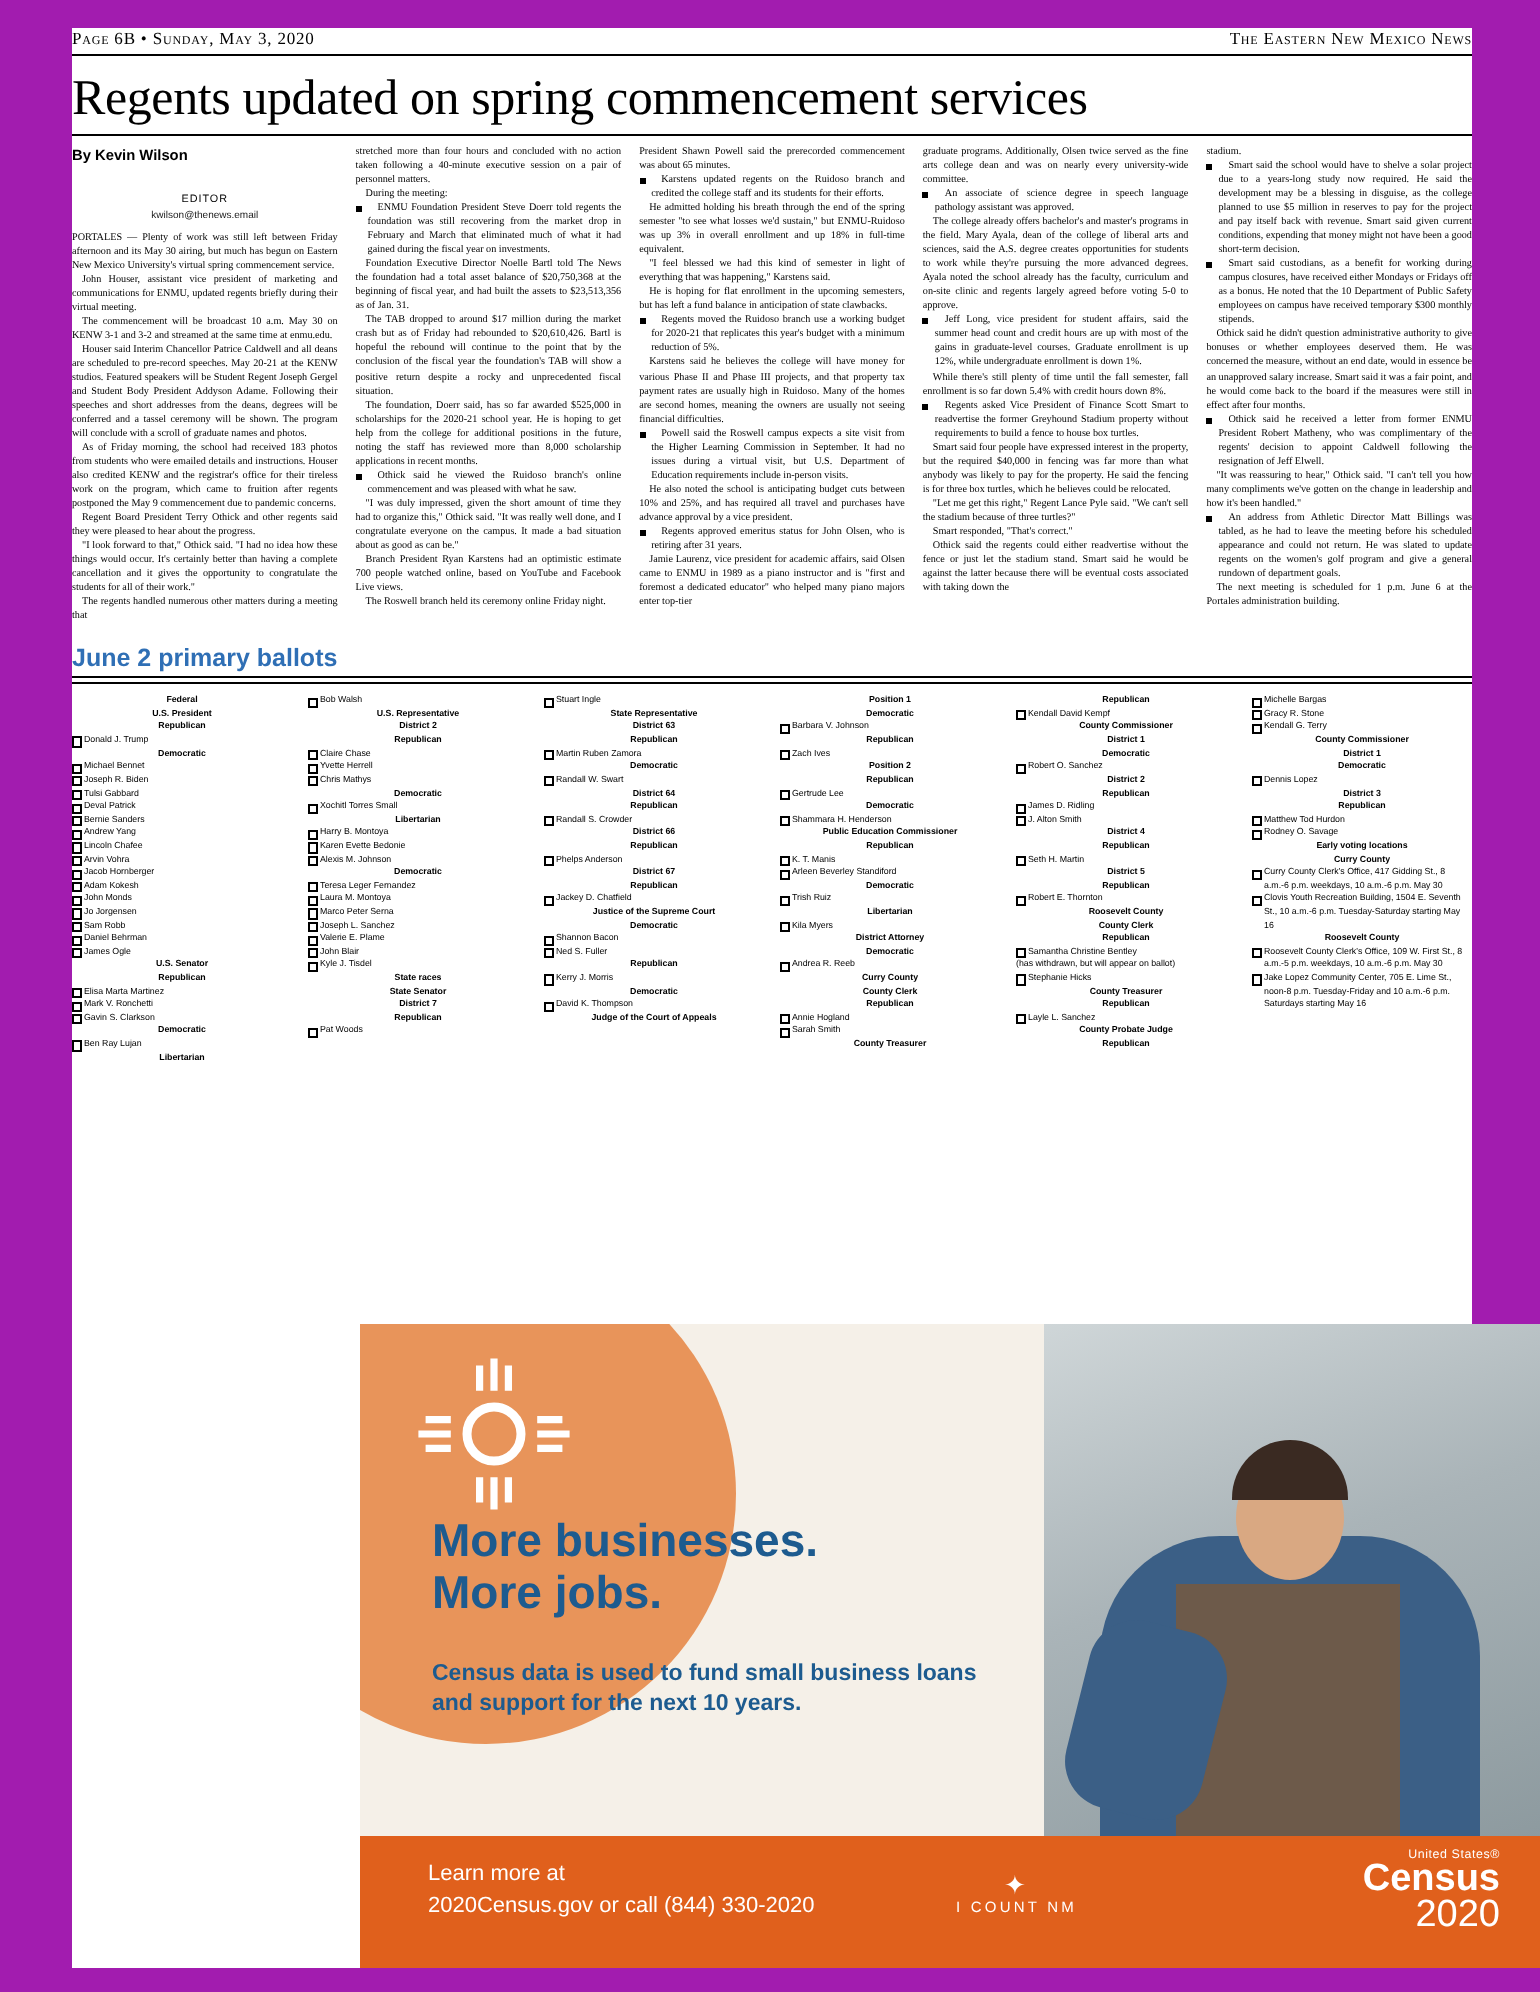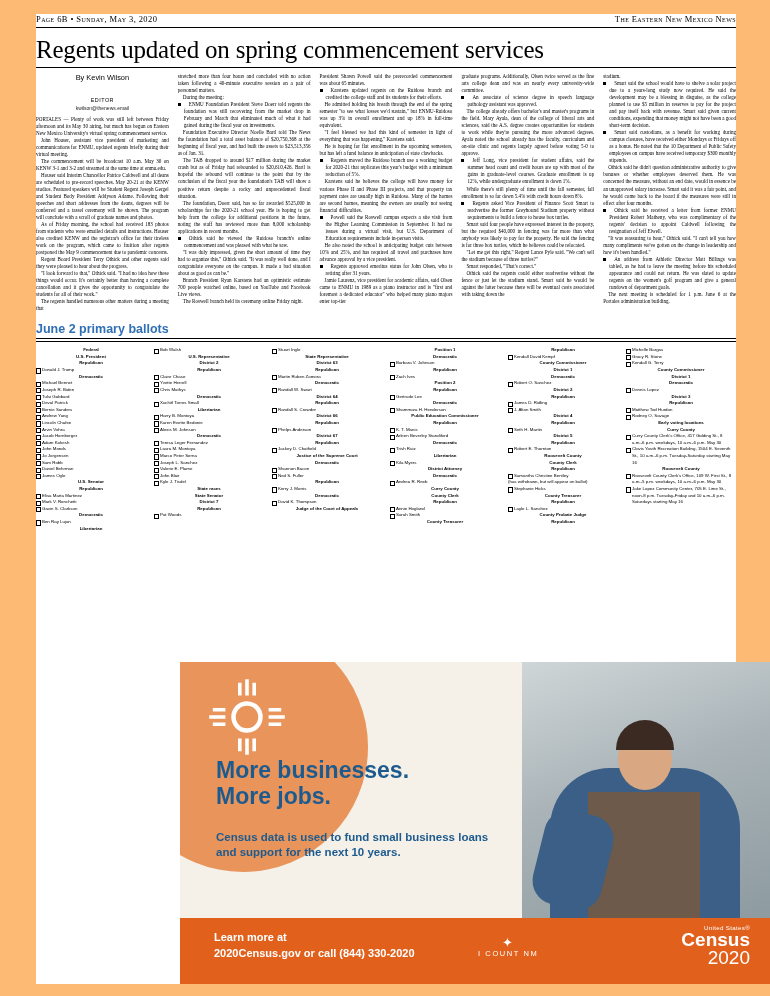--- a/index.html
+++ b/index.html
@@ -5,7 +5,7 @@
   html,body{margin:0;padding:0;background:#b0b0b0;}
   body{font-family:"Liberation Serif", serif;}
   .page{
-    width:770px;height:996px;background:#fdba74;position:relative;overflow:hidden;
+    width:770px;height:996px;background:#a21caf;position:relative;overflow:hidden;
     box-sizing:border-box;
   }
   .sheet{

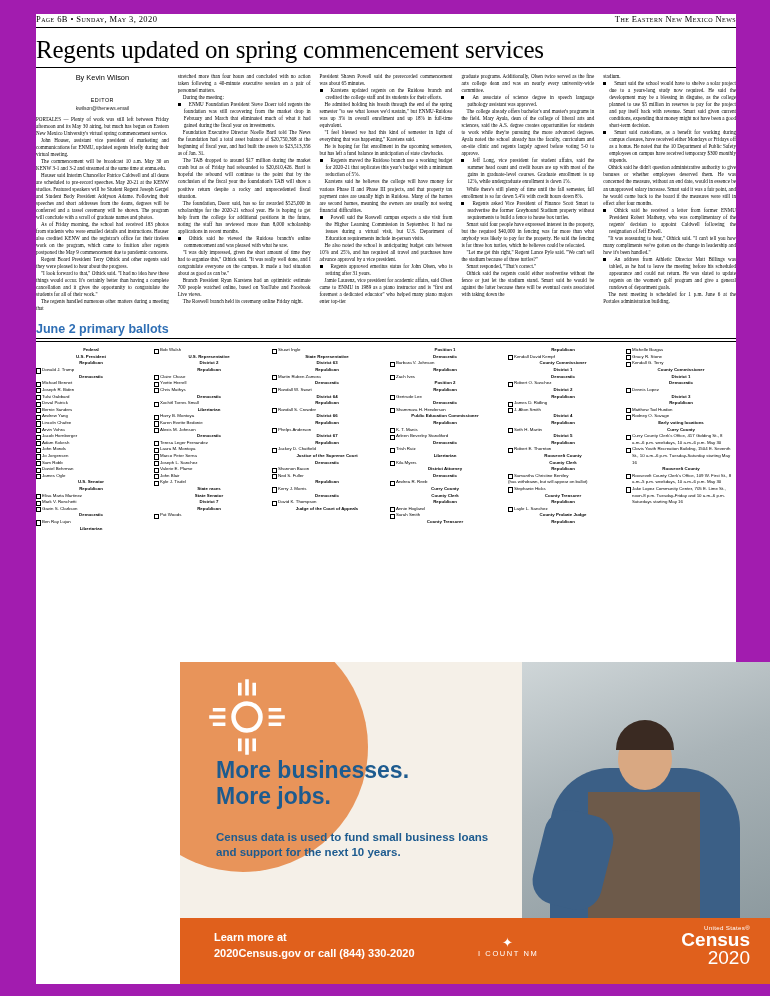--- a/index.html
+++ b/index.html
@@ -27,7 +27,7 @@
   }
   .rule-thin{border-top:1px solid #000;margin-bottom:5px;}
   
-  .byline{font-family:"Liberation Sans",sans-serif;font-weight:normal;font-size:7.4px;text-align:center;margin-bottom:14px;}
+  .byline{font-family:"Liberation Sans",sans-serif;font-weight:bold;font-size:7.4px;text-align:left;margin-bottom:14px;}
   .byline-title{font-family:"Liberation Sans",sans-serif;font-size:5.4px;text-align:center;letter-spacing:.5px;}
   .byline-mail{font-family:"Liberation Sans",sans-serif;font-size:5px;text-align:center;color:#222;margin-bottom:4px;}
   

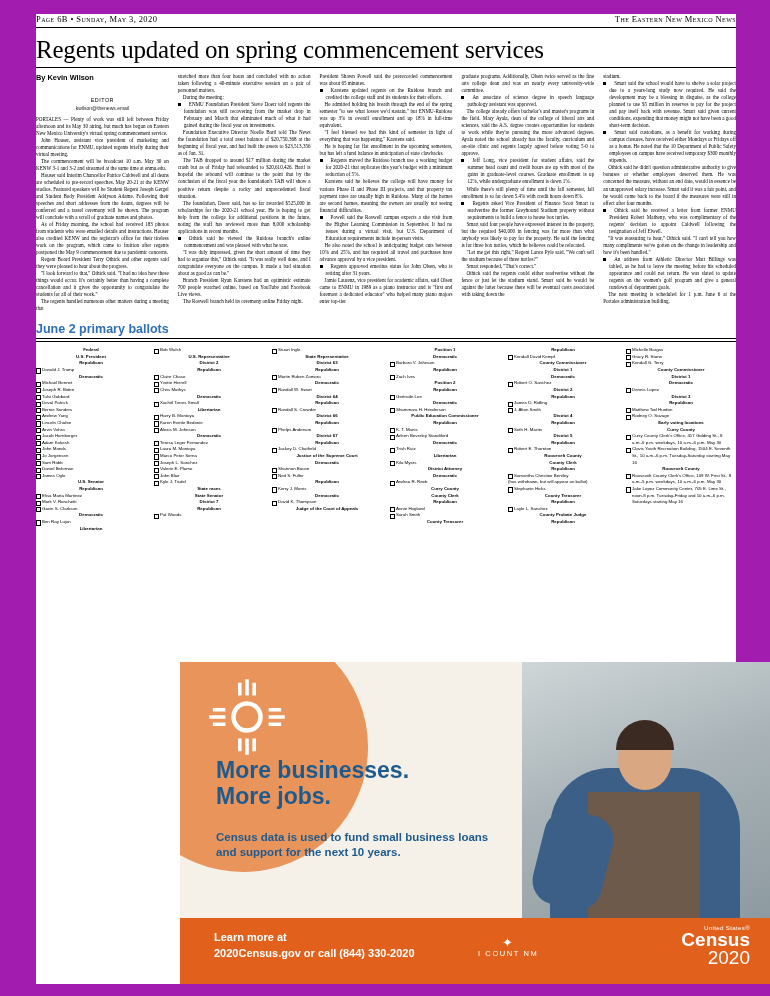--- a/index.html
+++ b/index.html
@@ -121,7 +121,7 @@
   }
   .ad-learn{
     position:absolute;left:34px;top:12px;font-family:"Liberation Sans",sans-serif;
-    font-weight:bold;font-size:11px;line-height:1.45;
+    font-weight:normal;font-size:11px;line-height:1.45;
   }
   .ad-count{
     position:absolute;left:298px;top:18px;font-family:"Liberation Sans",sans-serif;

